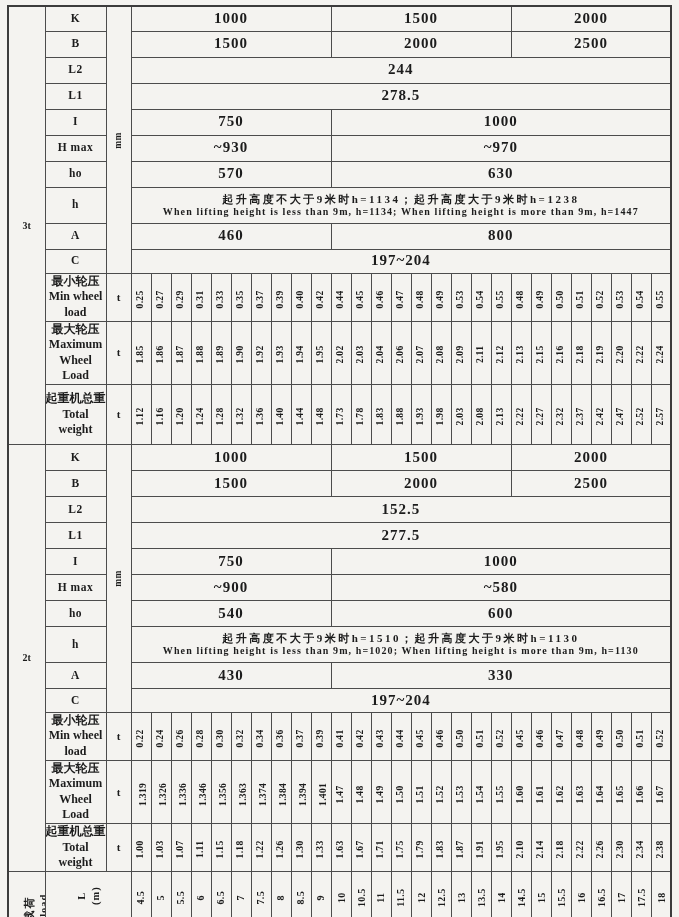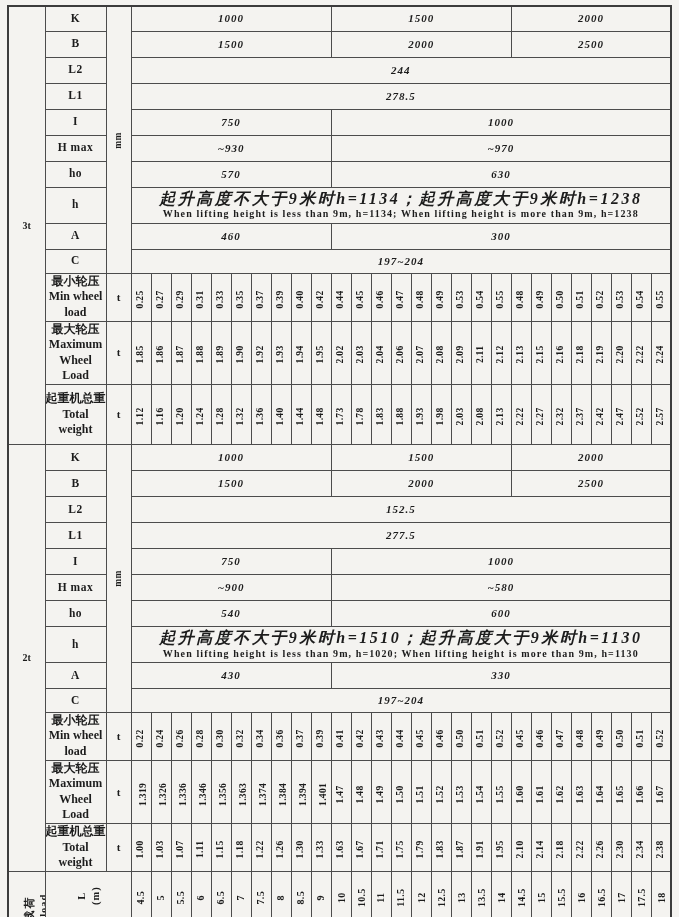--- a/index.html
+++ b/index.html
@@ -29,7 +29,7 @@
   
   .seclab{font-size:10px;}
   .plab{font-size:11.5px;letter-spacing:.5px;}
-  .gv{font-size:11px;letter-spacing:1px;font-style:italic;}
+  .gv{font-size:15px;letter-spacing:1px;}
   .unitcell{font-size:10.5px;}
   .hnote .cn{font-size:16px;letter-spacing:2.5px;font-style:italic;}
   .hnote .en{font-size:10px;letter-spacing:1.1px;}

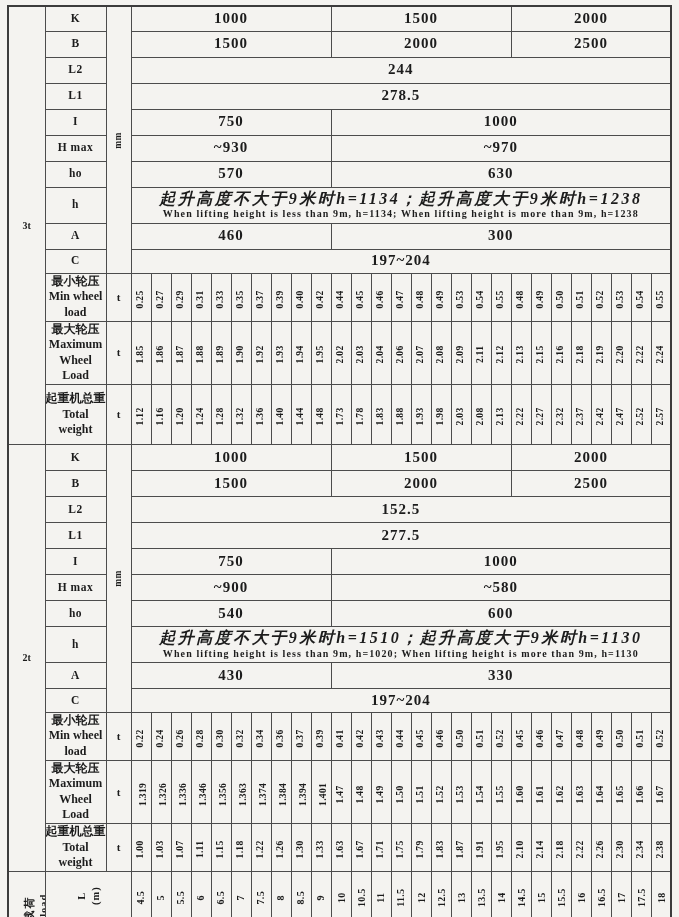--- a/index.html
+++ b/index.html
@@ -31,7 +31,7 @@
   .plab{font-size:11.5px;letter-spacing:.5px;}
   .gv{font-size:15px;letter-spacing:1px;}
   .unitcell{font-size:10.5px;}
-  .hnote .cn{font-size:16px;letter-spacing:2.5px;font-style:italic;}
+  .hnote .cn{font-size:11px;letter-spacing:2.5px;}
   .hnote .en{font-size:10px;letter-spacing:1.1px;}
   .wlab{font-size:12px;line-height:1.3;}
   .wunit{font-size:11px;}

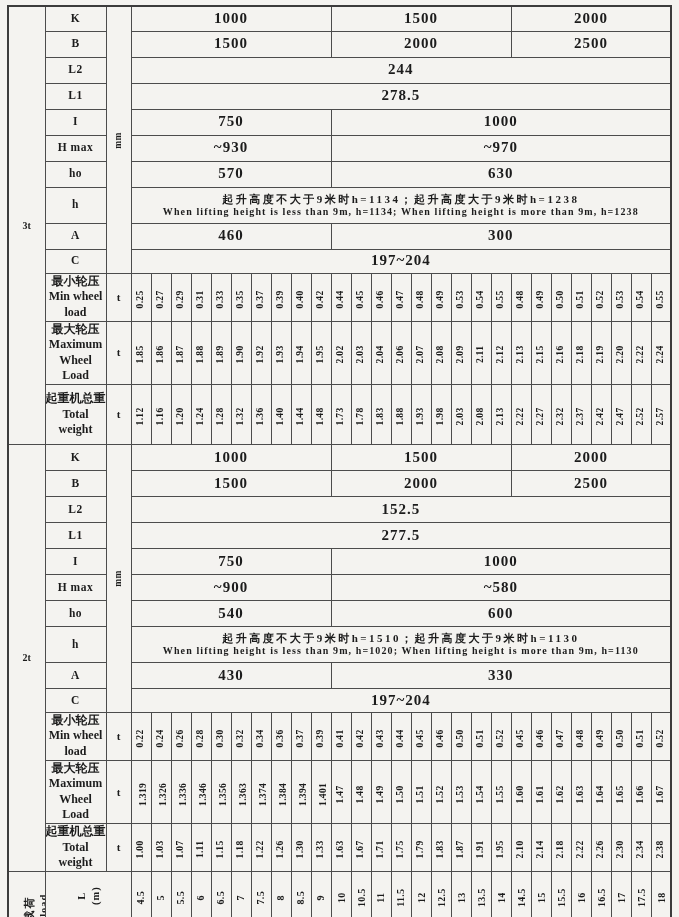--- a/index.html
+++ b/index.html
@@ -116,7 +116,7 @@
   <td class="plab">h</td>
   <td colspan="27" class="hnote">
     <div class="cn">起升高度不大于9米时h=1134；起升高度大于9米时h=1238</div>
-    <div class="en">When lifting height is less than 9m, h=1134; When lifting height is more than 9m, h=1238</div>
+    <div class="en">When lifting height is less than 9m, h=1134; When lifting height is more than 9m, h=1447</div>
   </td>
 </tr>
 <tr style="height:26px">

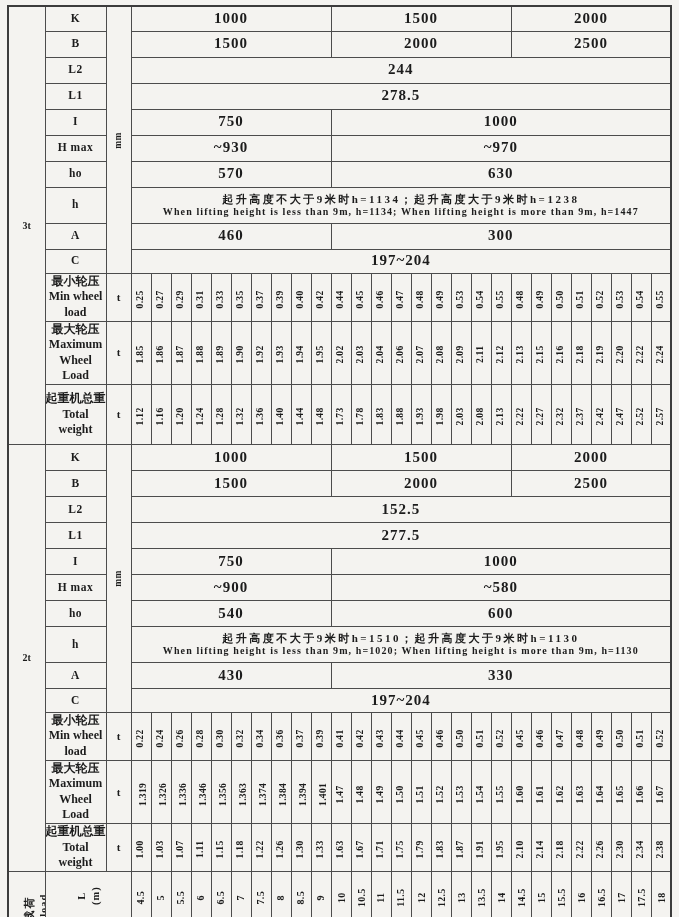--- a/index.html
+++ b/index.html
@@ -122,7 +122,7 @@
 <tr style="height:26px">
   <td class="plab">A</td>
   <td colspan="10" class="gv">460</td>
-  <td colspan="17" class="gv">300</td>
+  <td colspan="17" class="gv">800</td>
 </tr>
 <tr style="height:24px">
   <td class="plab">C</td>

